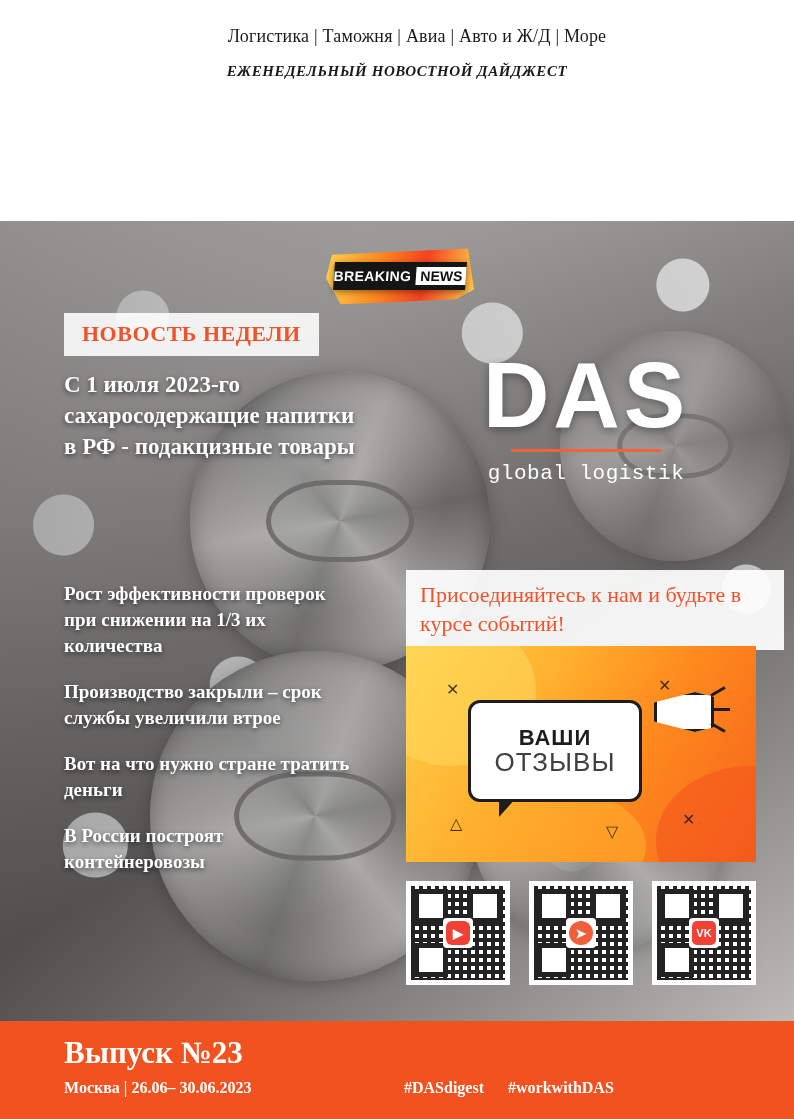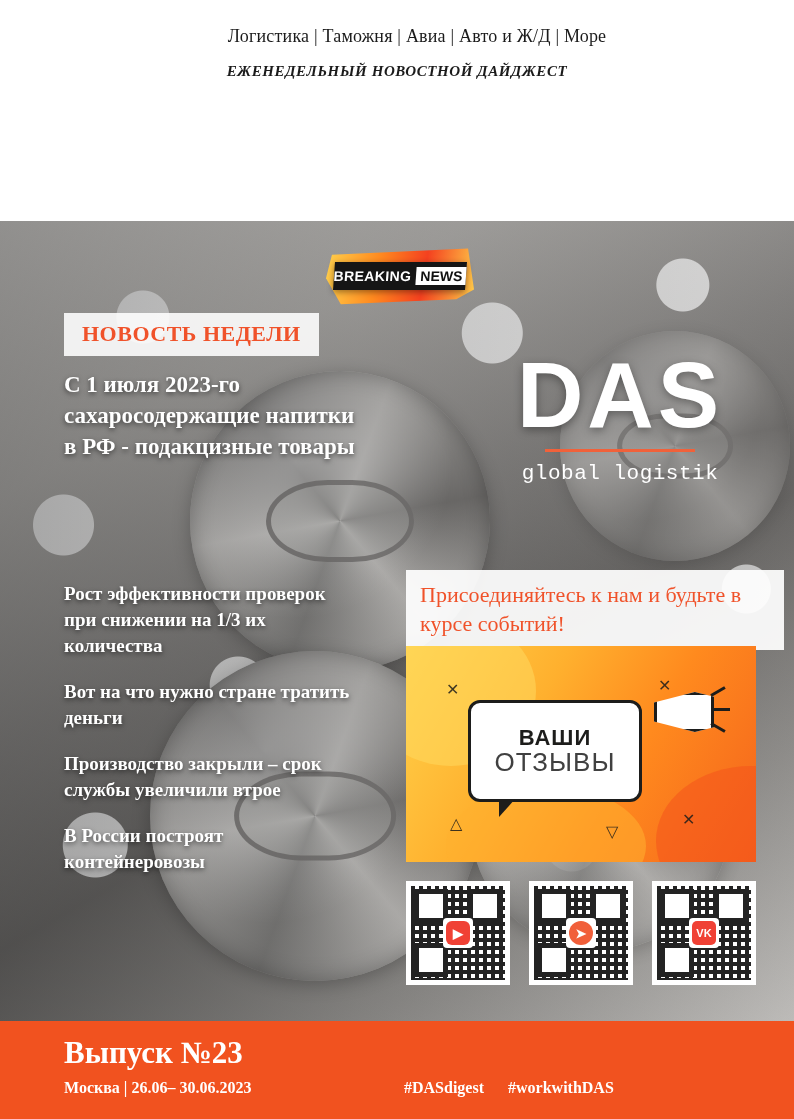--- a/index.html
+++ b/index.html
@@ -192,7 +192,7 @@
   
   .das-logo {
     position: absolute;
-    left: 490px; top: 128px;
+    left: 456px; top: 128px;
     width: 260px;
     text-align: center;
     color: #ffffff;

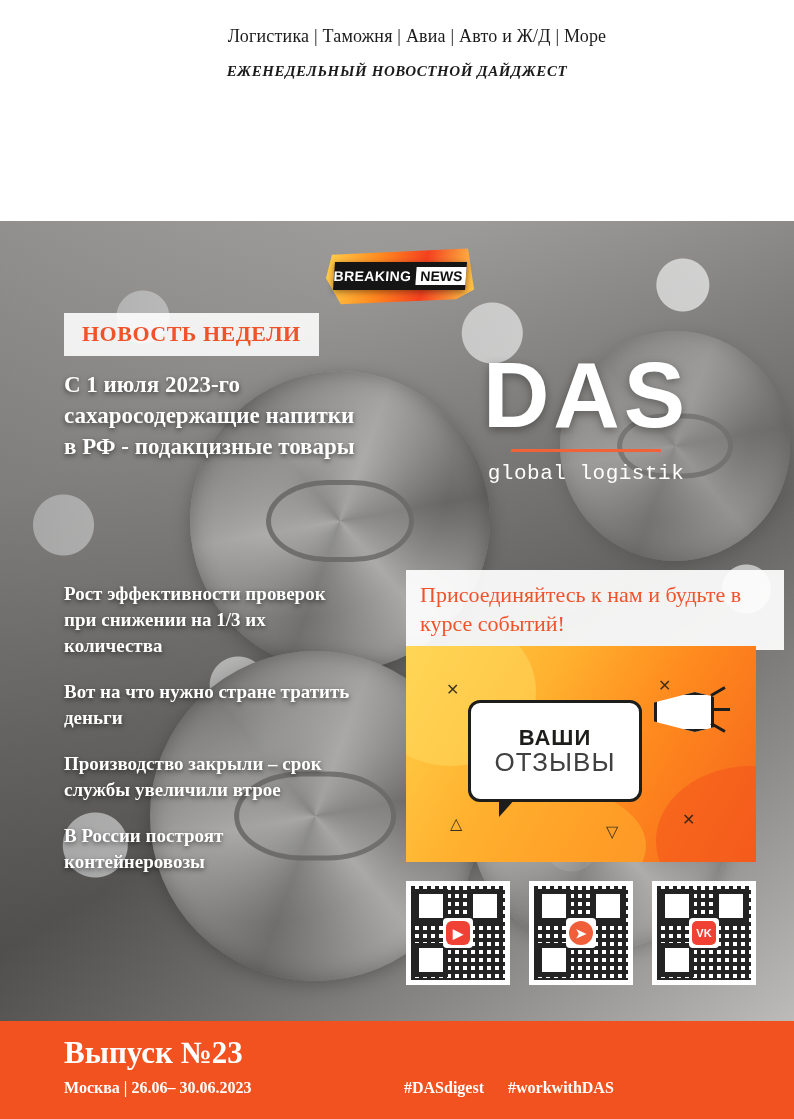--- a/index.html
+++ b/index.html
@@ -445,8 +445,8 @@
 
     <div class="headline-list">
       <div class="headline-item">Рост эффективности проверок при снижении на 1/3 их количества</div>
+      <div class="headline-item">Производство закрыли – срок службы увеличили втрое</div>
       <div class="headline-item">Вот на что нужно стране тратить деньги</div>
-      <div class="headline-item">Производство закрыли – срок службы увеличили втрое</div>
       <div class="headline-item">В России построят контейнеровозы</div>
     </div>
 

